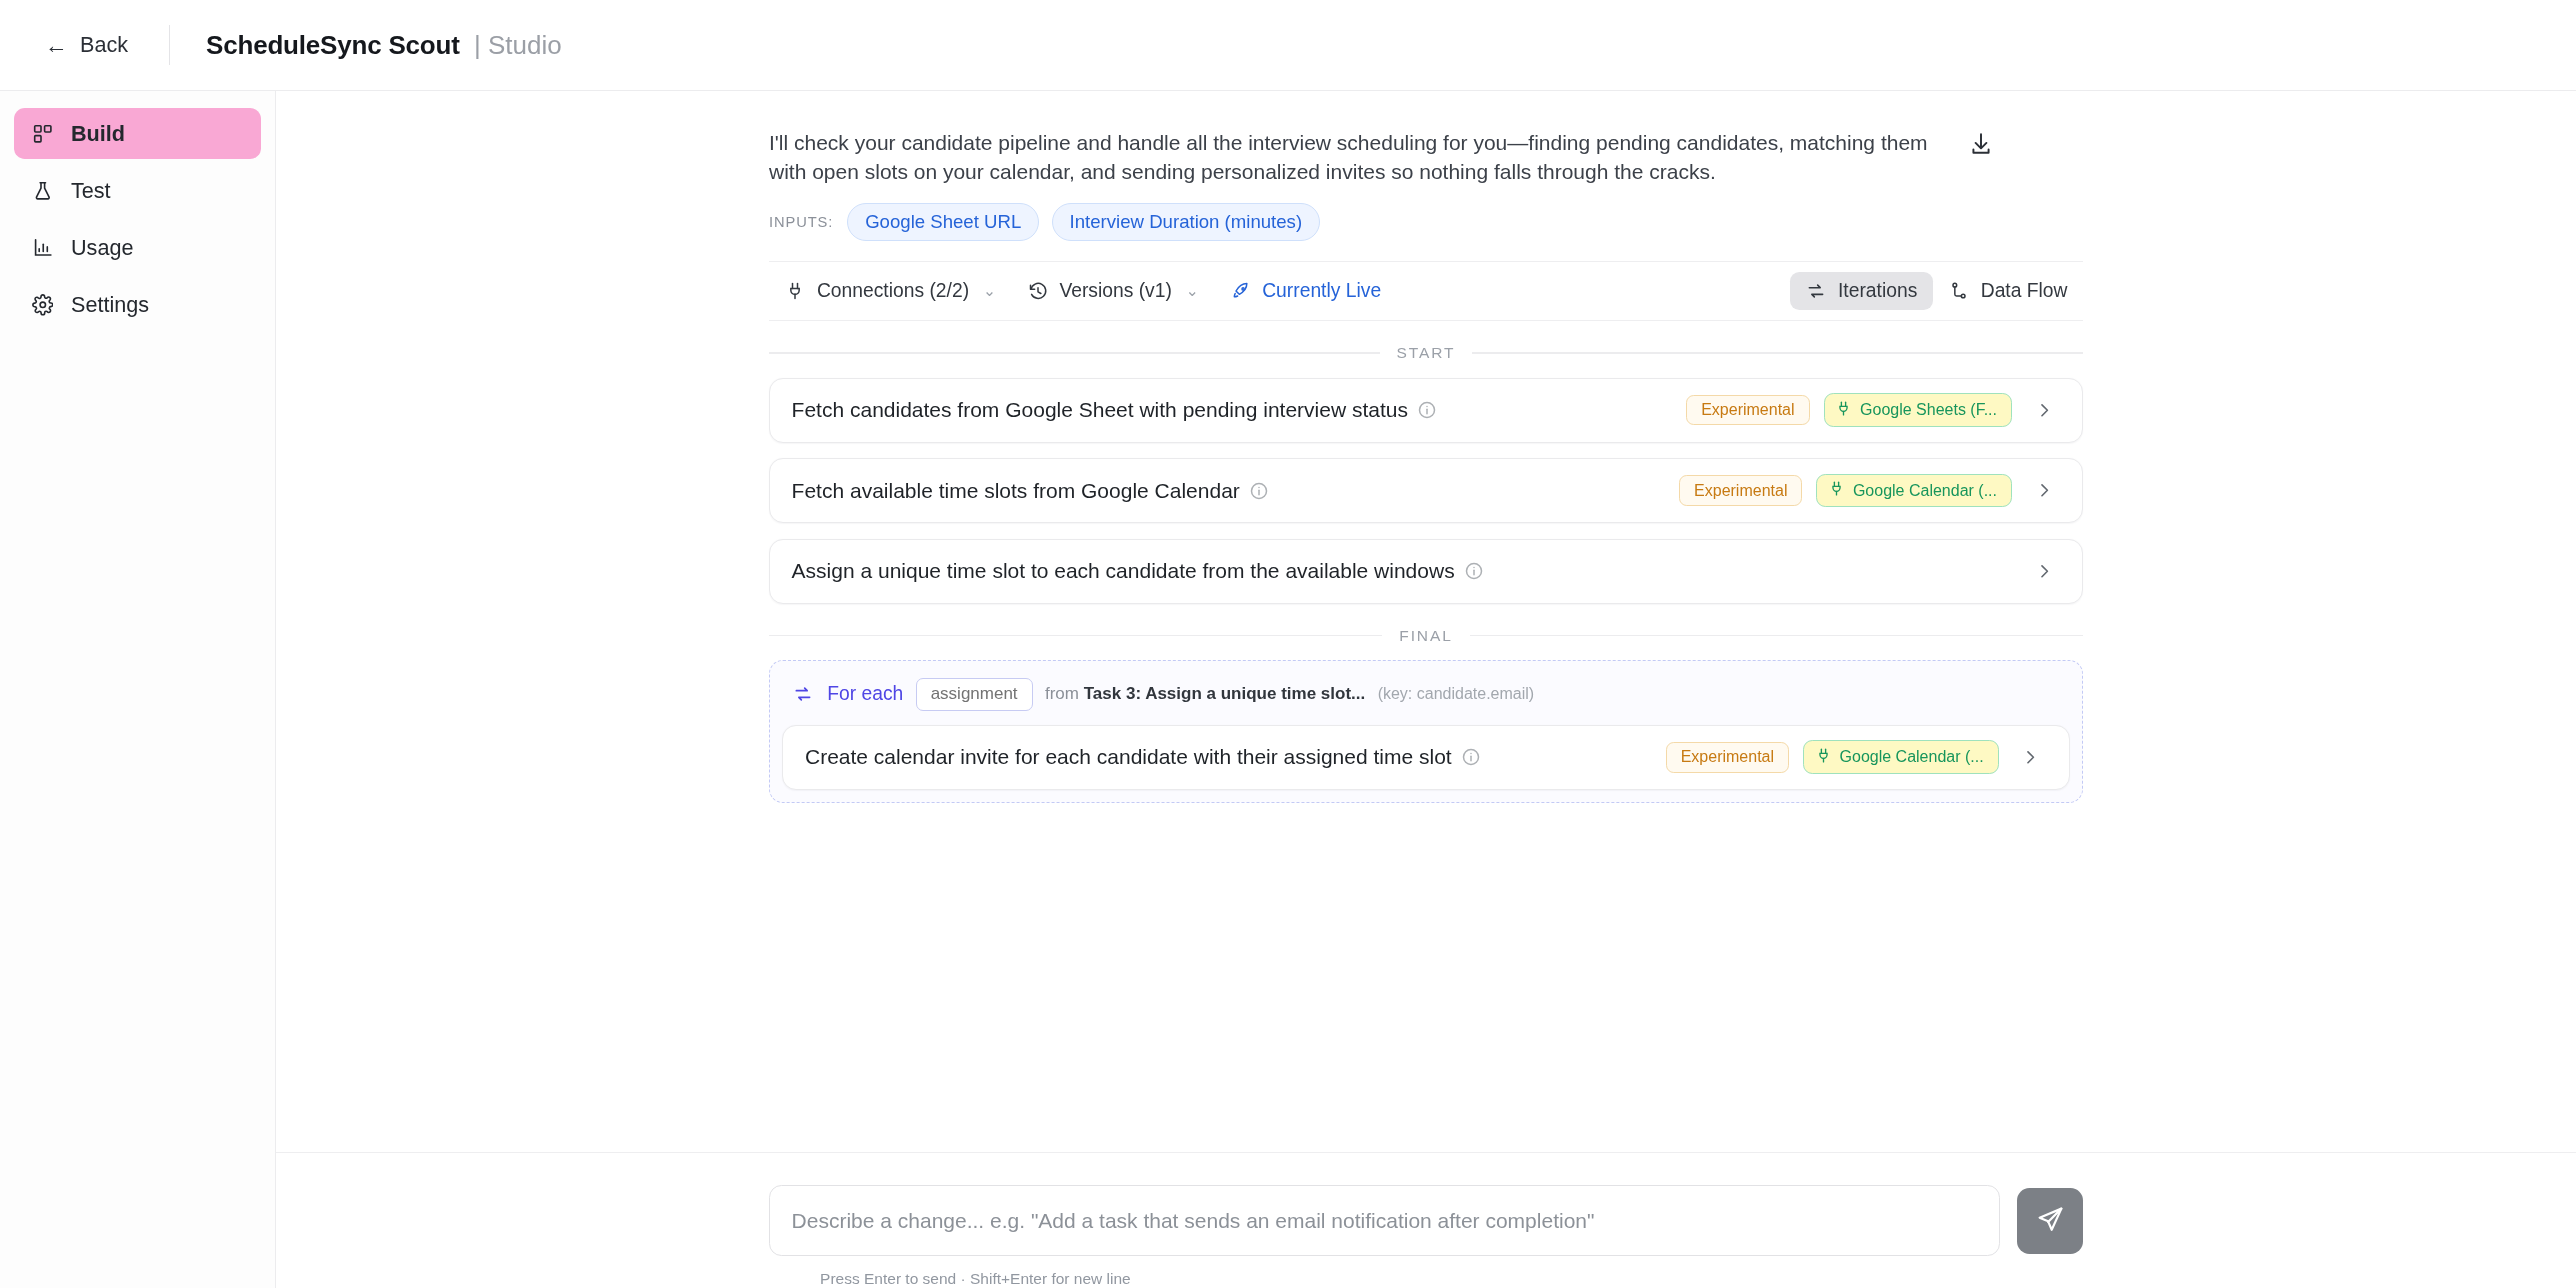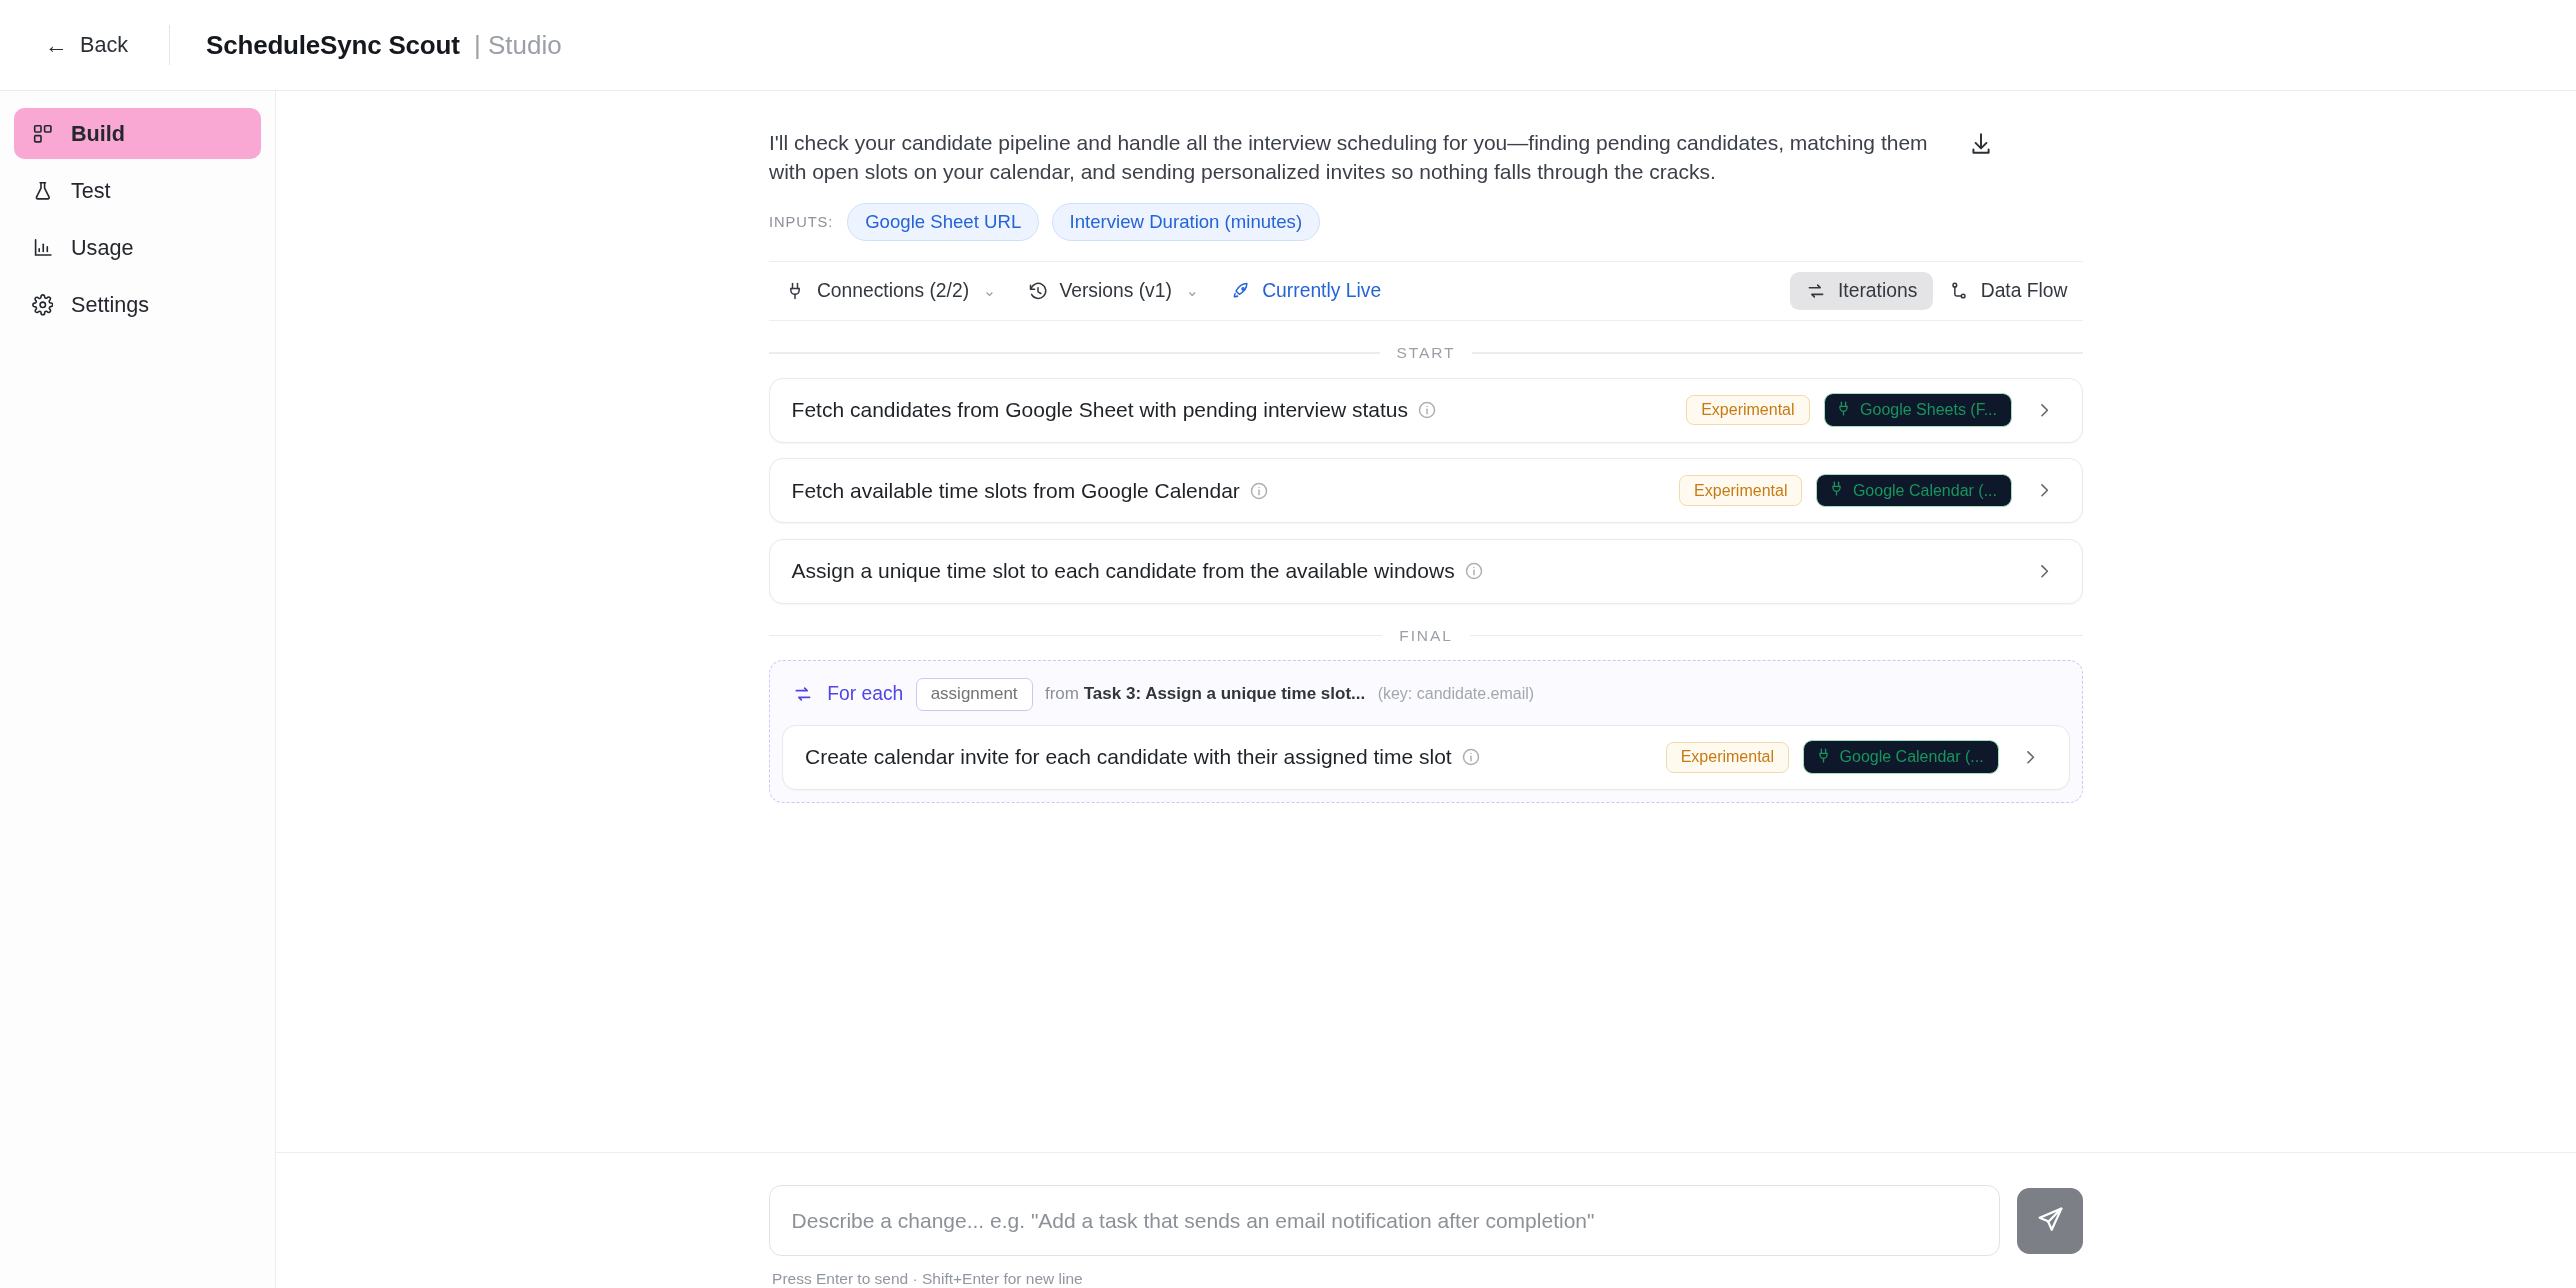--- a/index.html
+++ b/index.html
@@ -154,7 +154,7 @@
     margin-right: 14px;
   }
   .badge-conn {
-    border: 1.5px solid #9fe2bd; background: #0f172a;
+    border: 1.5px solid #9fe2bd; background: #fef9c3;
     color: #17955c; font-size: 16px;
     padding: 5.4px 14px 5.4px 10.8px; border-radius: 9.3px; white-space: nowrap;
     display: flex; align-items: center; gap: 7.7px;

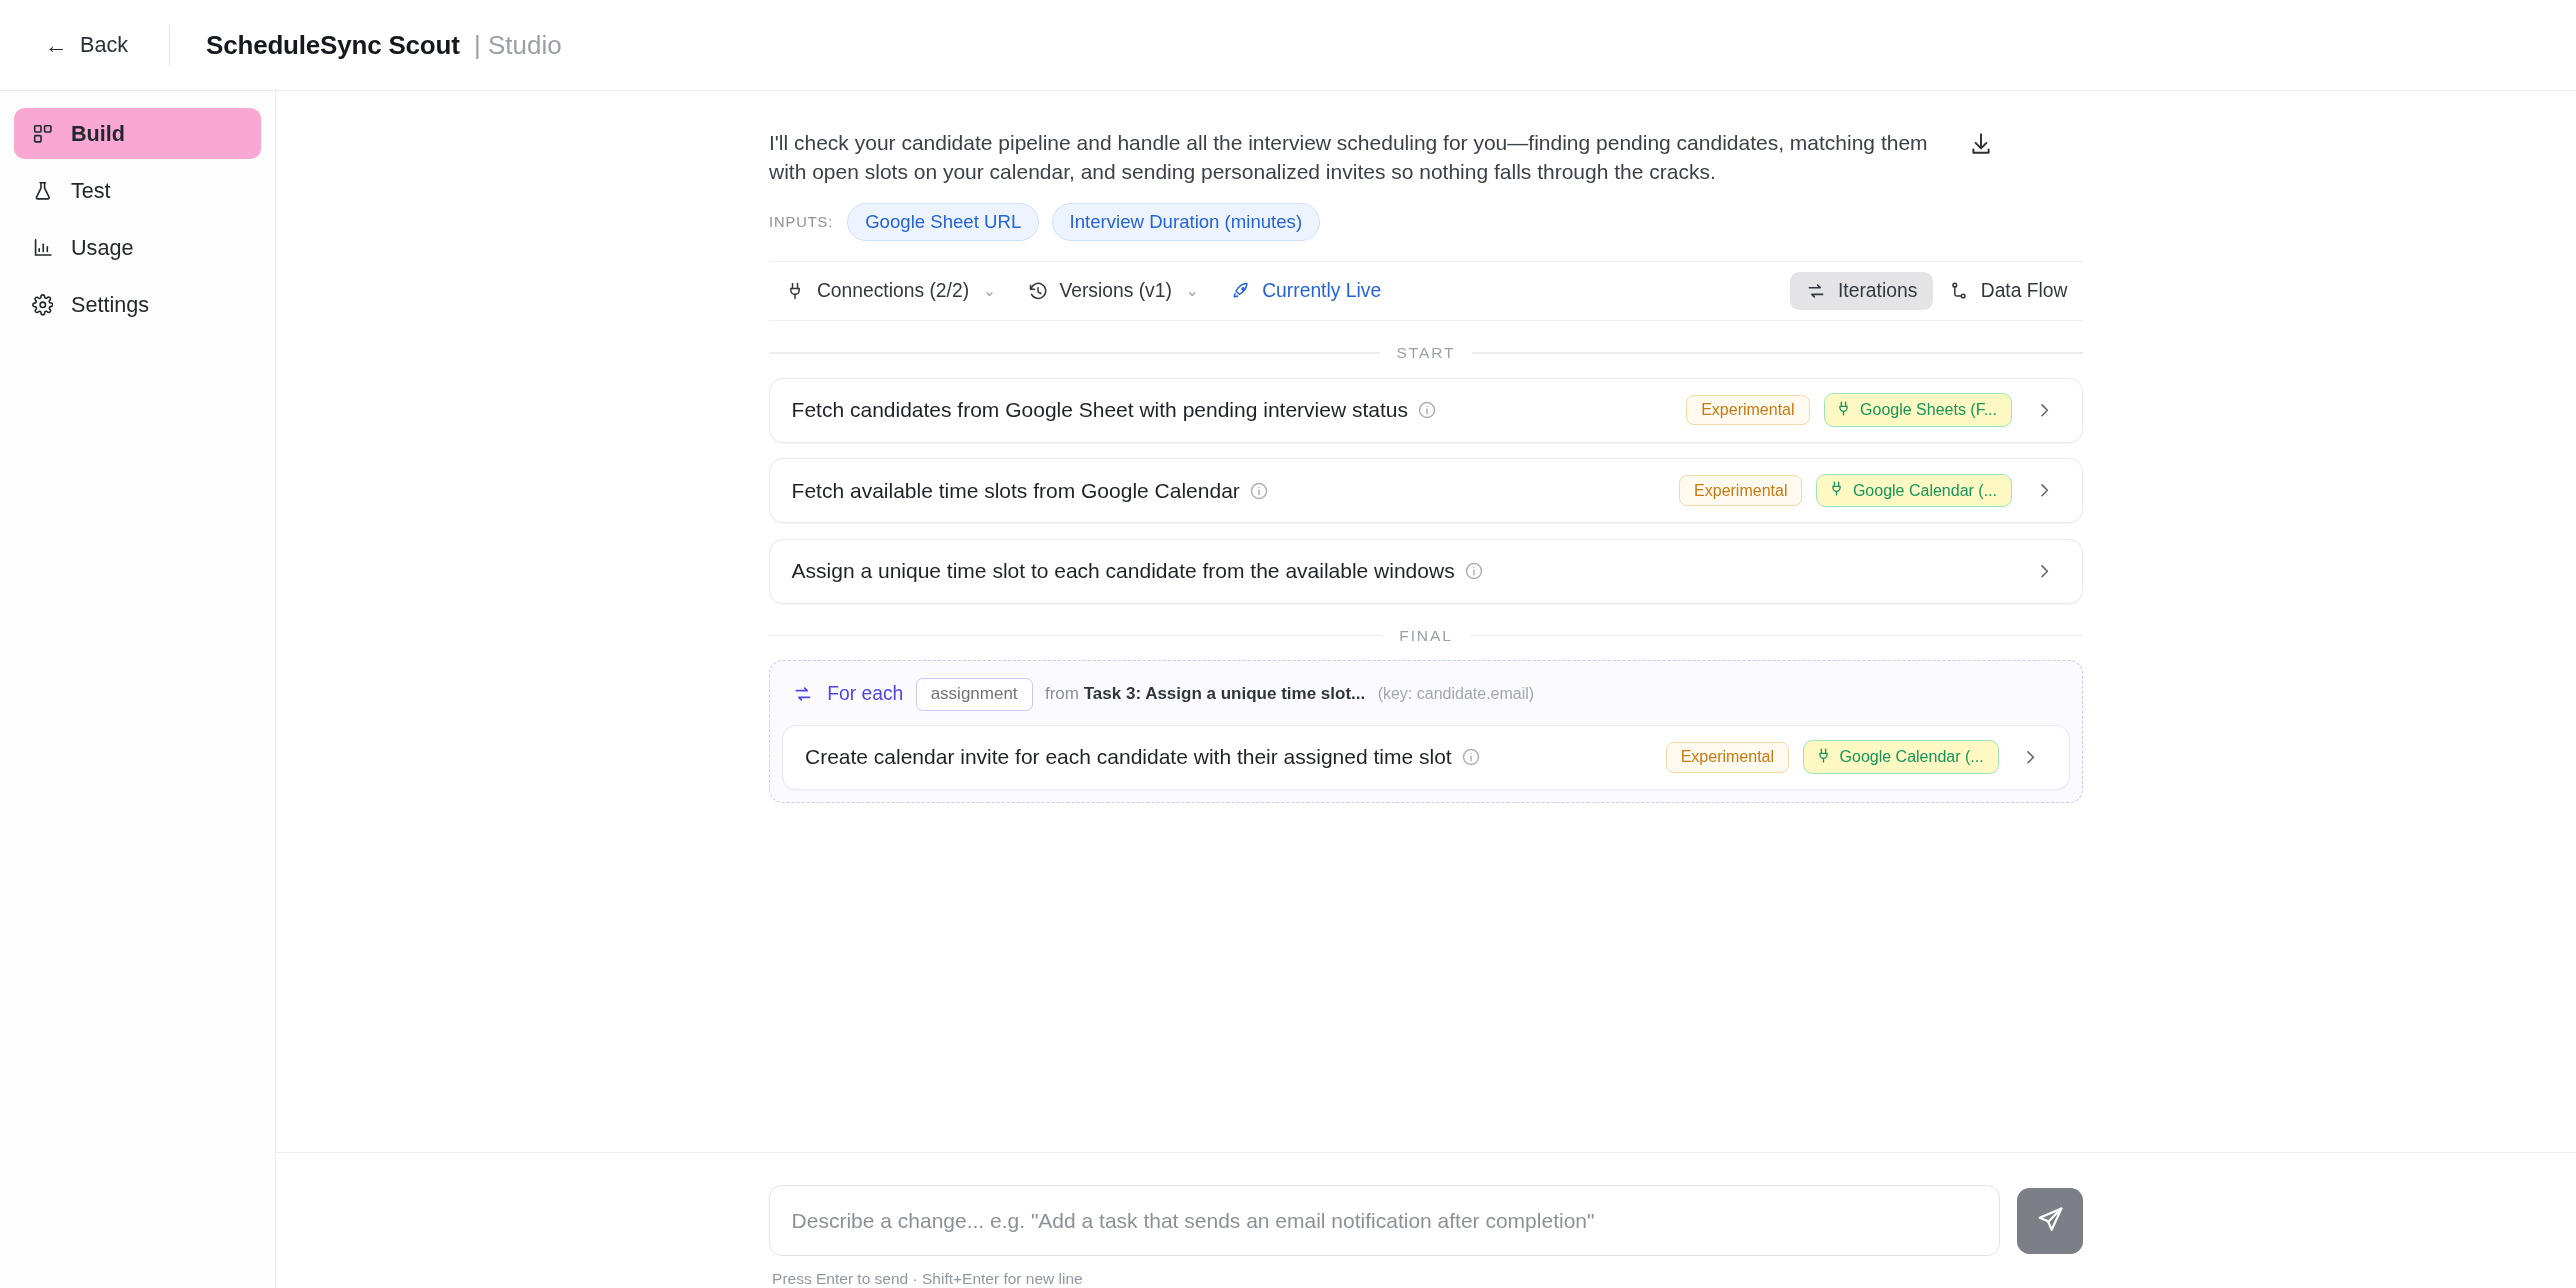--- a/index.html
+++ b/index.html
@@ -210,7 +210,7 @@
     display: flex; align-items: center; justify-content: center;
     cursor: pointer; border: none;
   }
-  .hint { font-size: 15.5px; color: #9197a0; margin-top: 14px; padding-left: 3.1px; }
+  .hint { font-size: 15.5px; color: #9197a0; margin-top: 14px; padding-left: 3.1px; margin-left: 48px; }
 </style>
 </head>
 <body>

